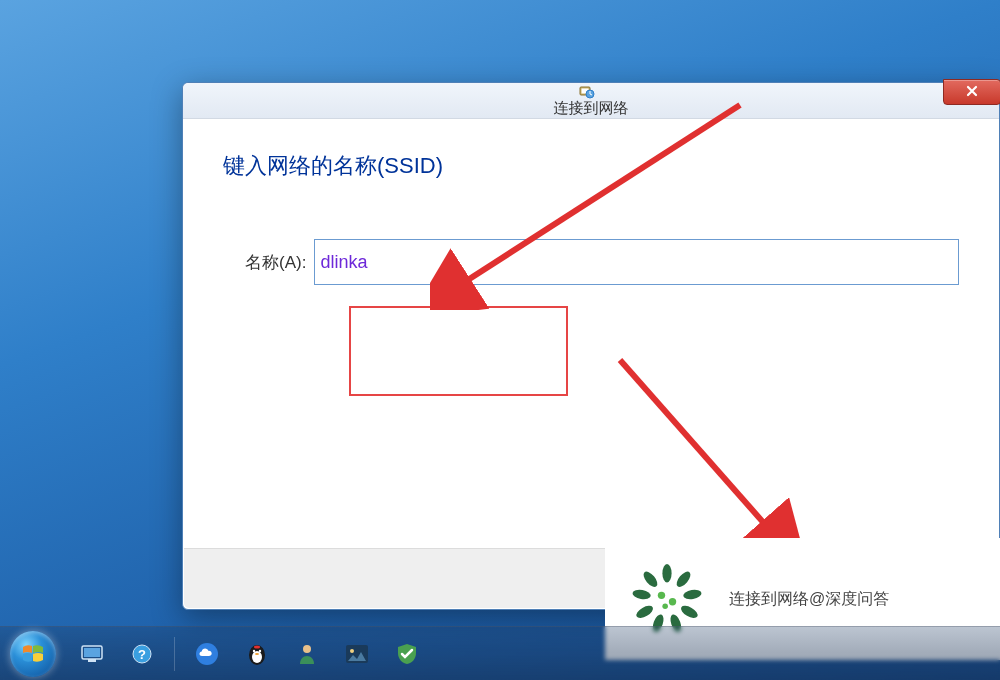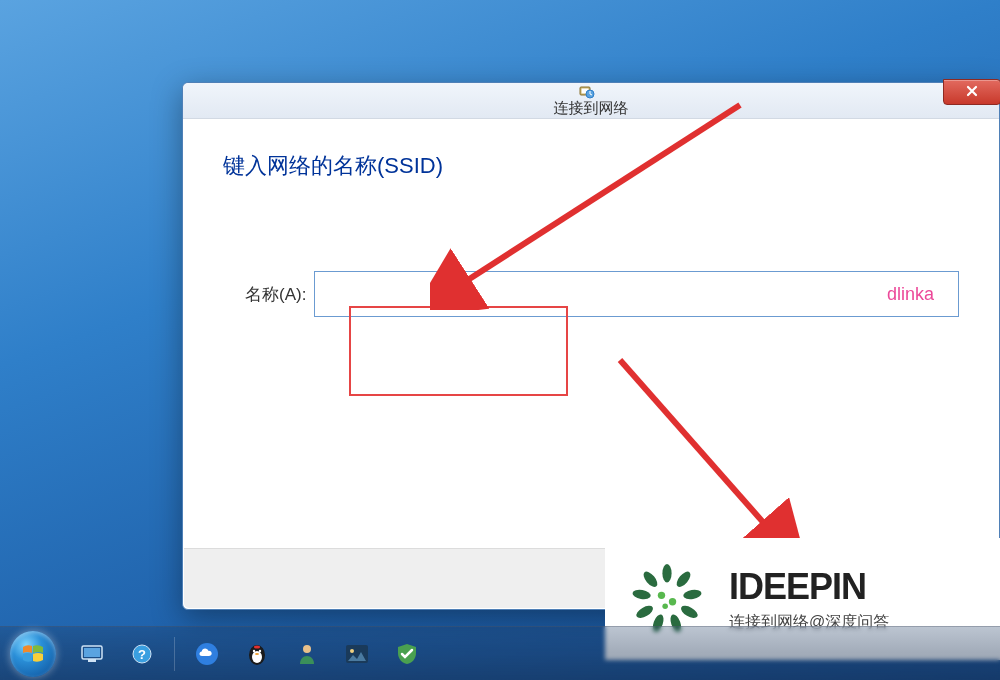--- a/index.html
+++ b/index.html
@@ -68,7 +68,7 @@
   .heading {
     font-size: 22px;
     color: #003399;
-    margin-bottom: 90px;
+    margin-bottom: 58px;
   }
   .field-row {
     display: flex;

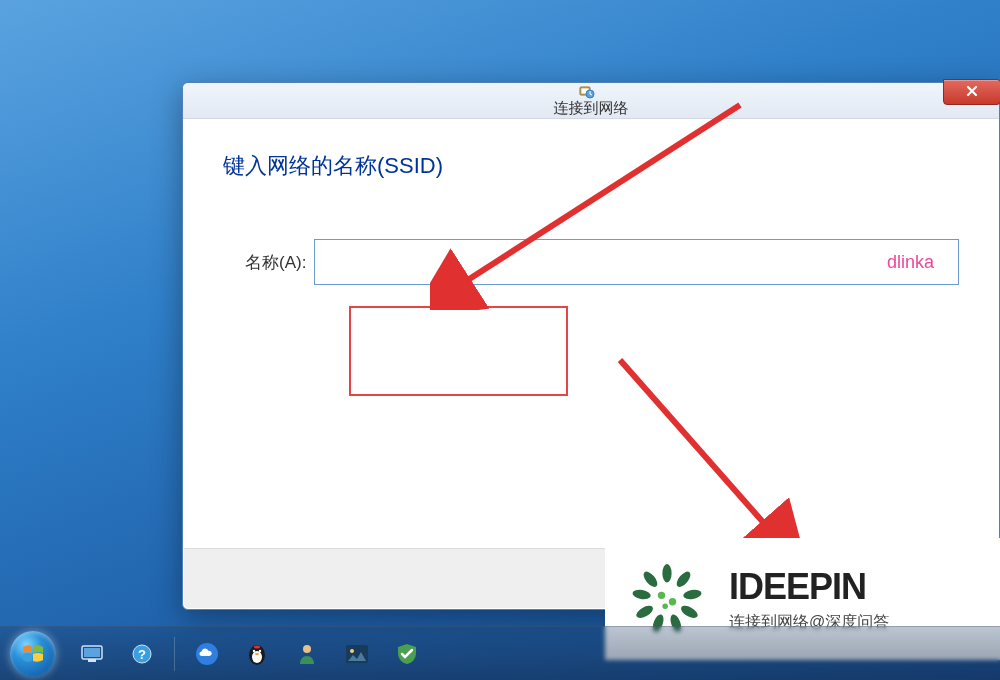--- a/index.html
+++ b/index.html
@@ -85,12 +85,11 @@
     flex: 1;
     height: 46px;
     border: 1px solid #6b9bd1;
-    padding: 0 24px;
+    padding: 0 5px;
     font-size: 18px;
-    color: #ec4899;
+    color: #6d28d9;
     outline: none;
     background: #fff;
-    text-align: right;
   }
 
   

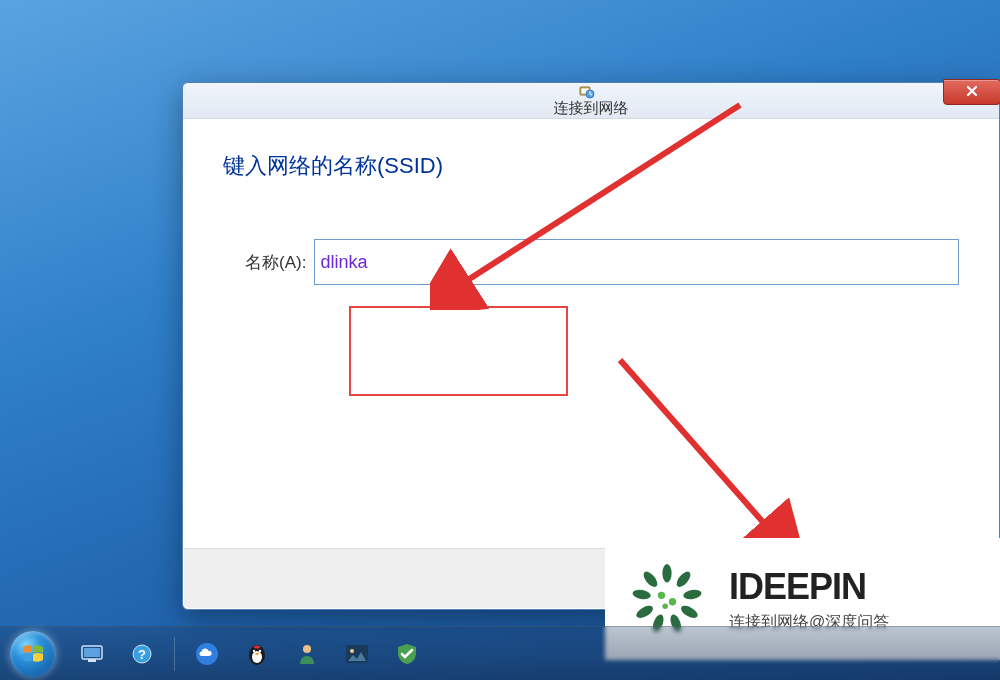--- a/index.html
+++ b/index.html
@@ -266,7 +266,6 @@
     </svg>
   </div>
   <div class="wm-text">
-    <div class="wm-brand">IDEEPIN</div>
     <div class="wm-sub">连接到网络@深度问答</div>
   </div>
 </div>

